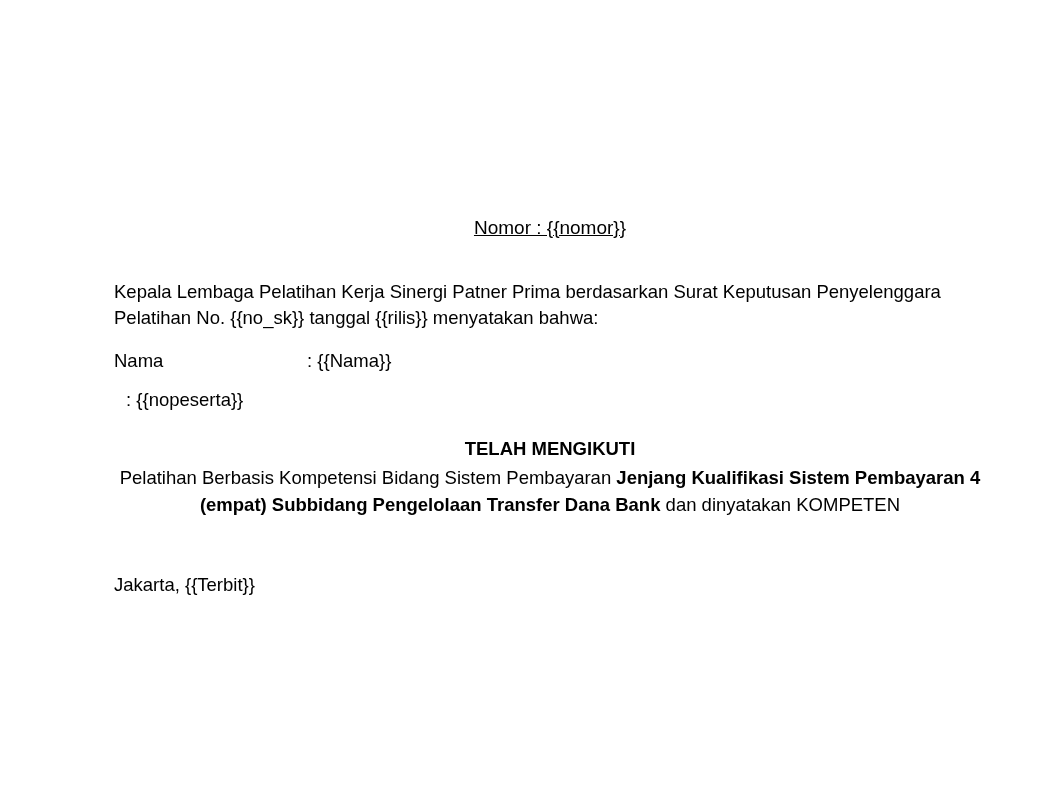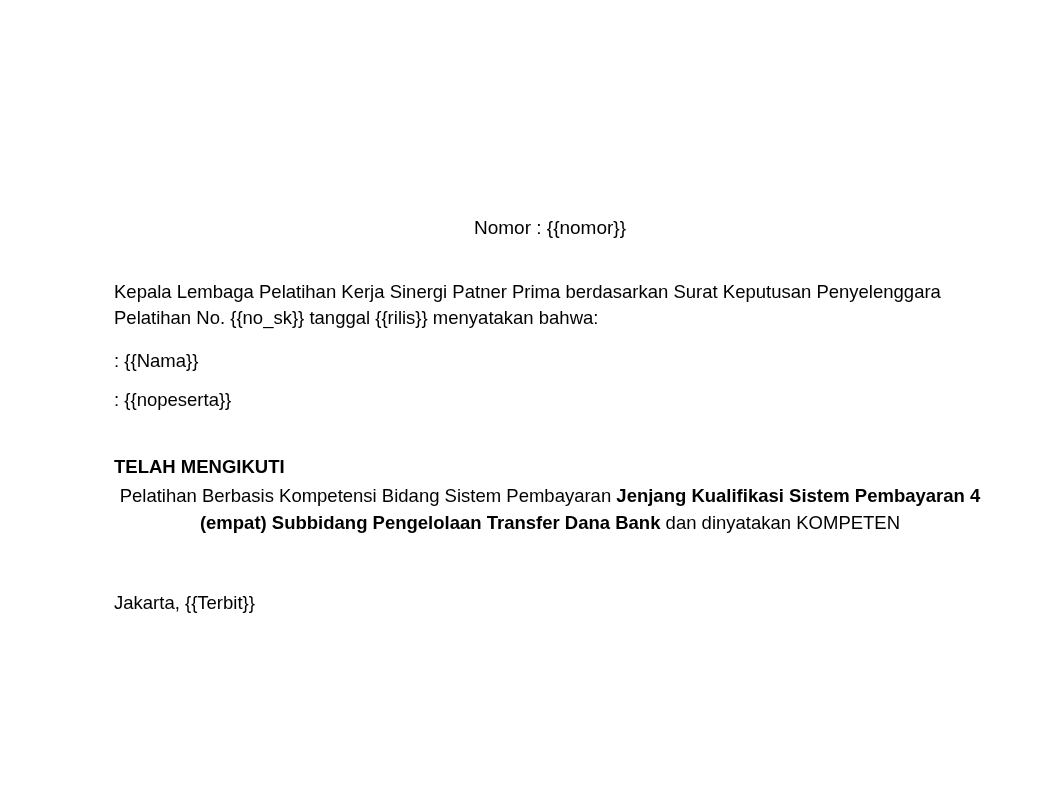--- a/index.html
+++ b/index.html
@@ -31,6 +31,7 @@
     font-size: 19px;
     line-height: 1.35;
     margin: 0 0 38px 0;
+    text-decoration: underline;
   }
   .paragraph {
     font-size: 18.5px;

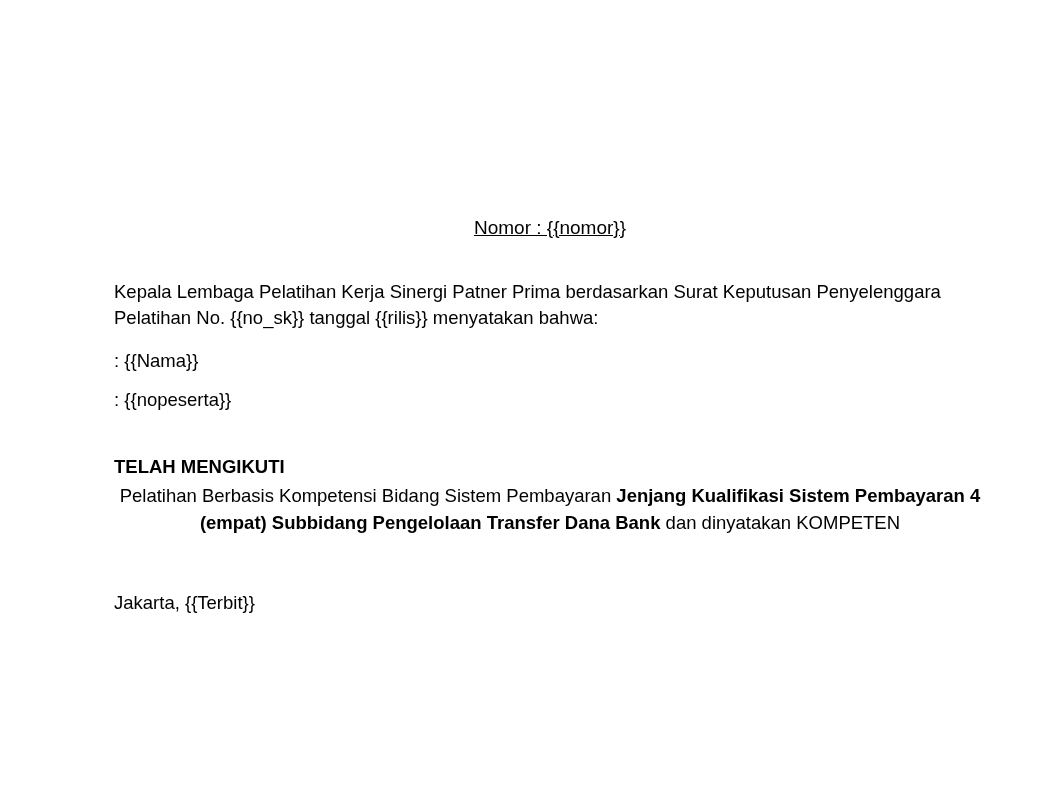--- a/index.html
+++ b/index.html
@@ -88,6 +88,7 @@
     <p class="paragraph">Kepala Lembaga Pelatihan Kerja Sinergi Patner Prima berdasarkan Surat Keputusan Penyelenggara Pelatihan No. {{no_sk}} tanggal {{rilis}} menyatakan bahwa:</p>
 
     <div class="field-row">
+      <span class="field-label">Nama</span>
       <span class="field-value">: {{Nama}}</span>
     </div>
 

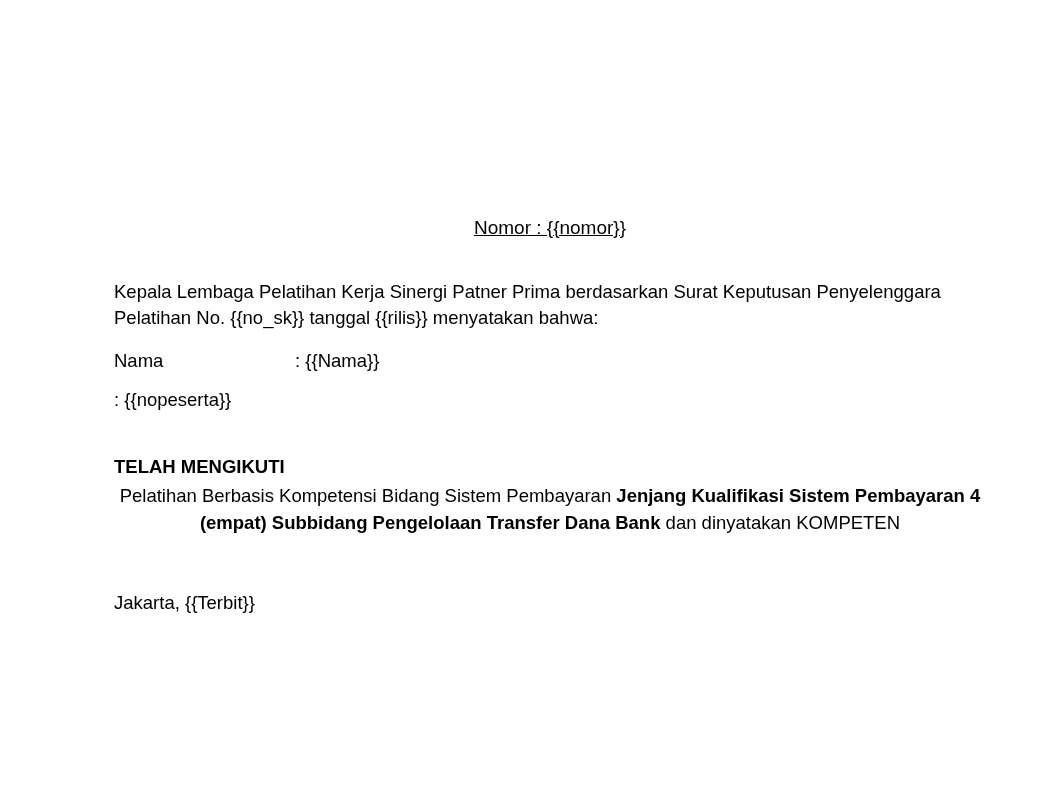--- a/index.html
+++ b/index.html
@@ -51,6 +51,7 @@
   }
   .field-value {
     flex: 1 1 auto;
+    margin-left: 12px;
   }
   .center-heading {
     text-align: left;

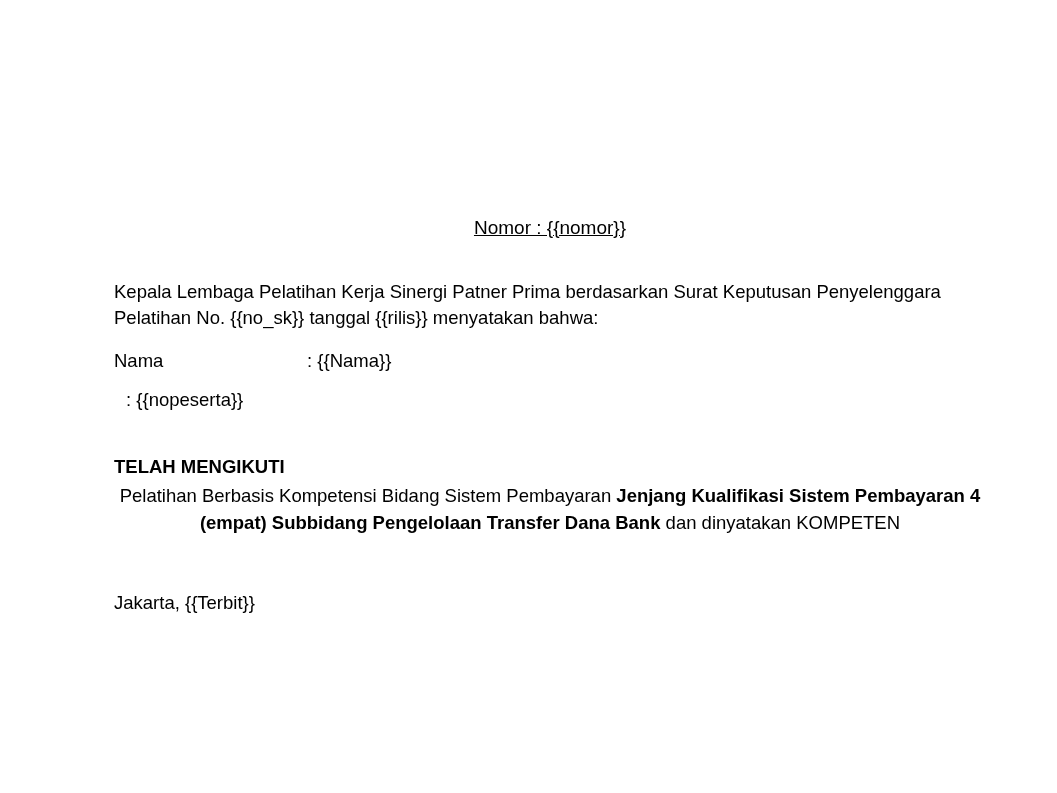--- a/index.html
+++ b/index.html
@@ -54,11 +54,11 @@
     margin-left: 12px;
   }
   .center-heading {
-    text-align: left;
+    text-align: center;
     font-size: 18.5px;
     font-weight: bold;
     line-height: 1.45;
-    margin: 40px 0 2px 0;
+    margin: 22px 0 2px 0;
   }
   .body-paragraph {
     font-size: 18.5px;

